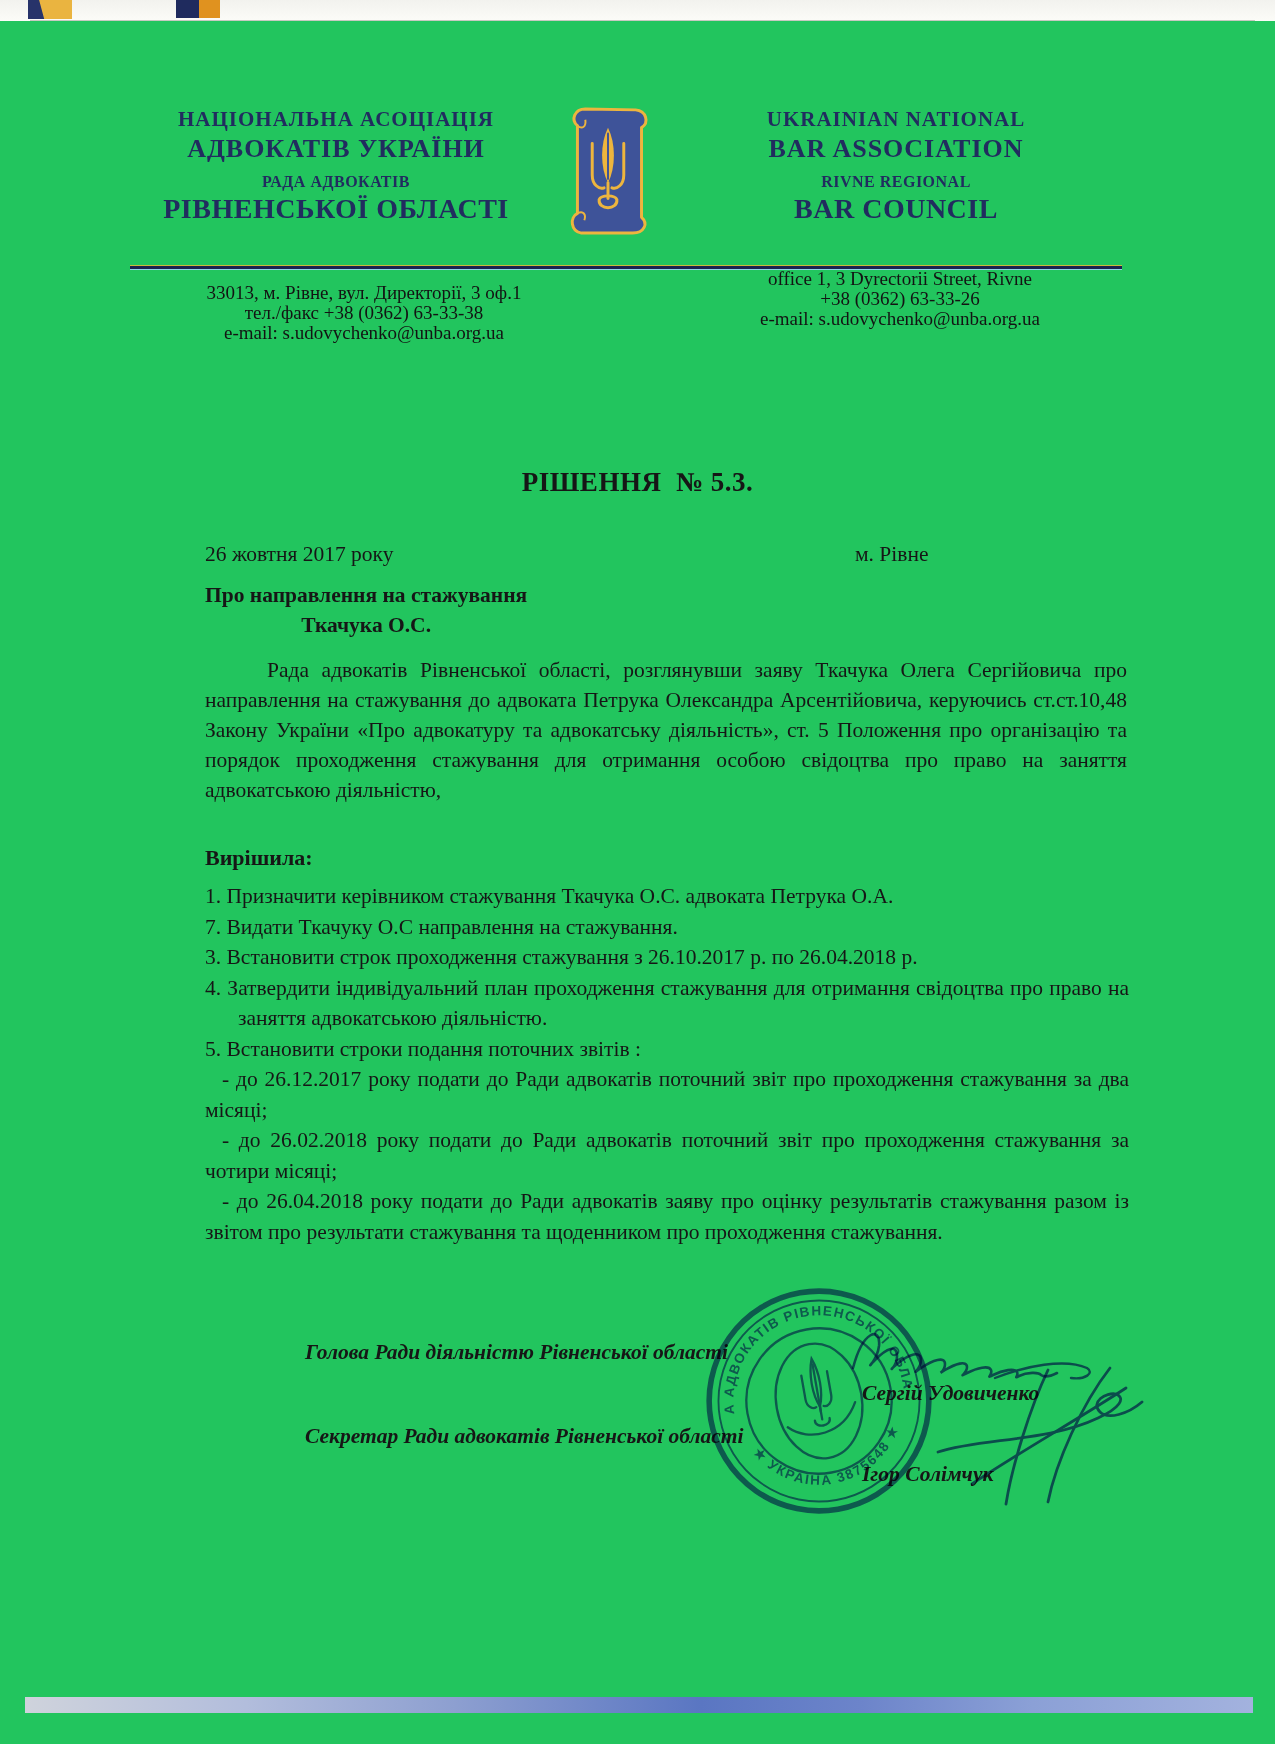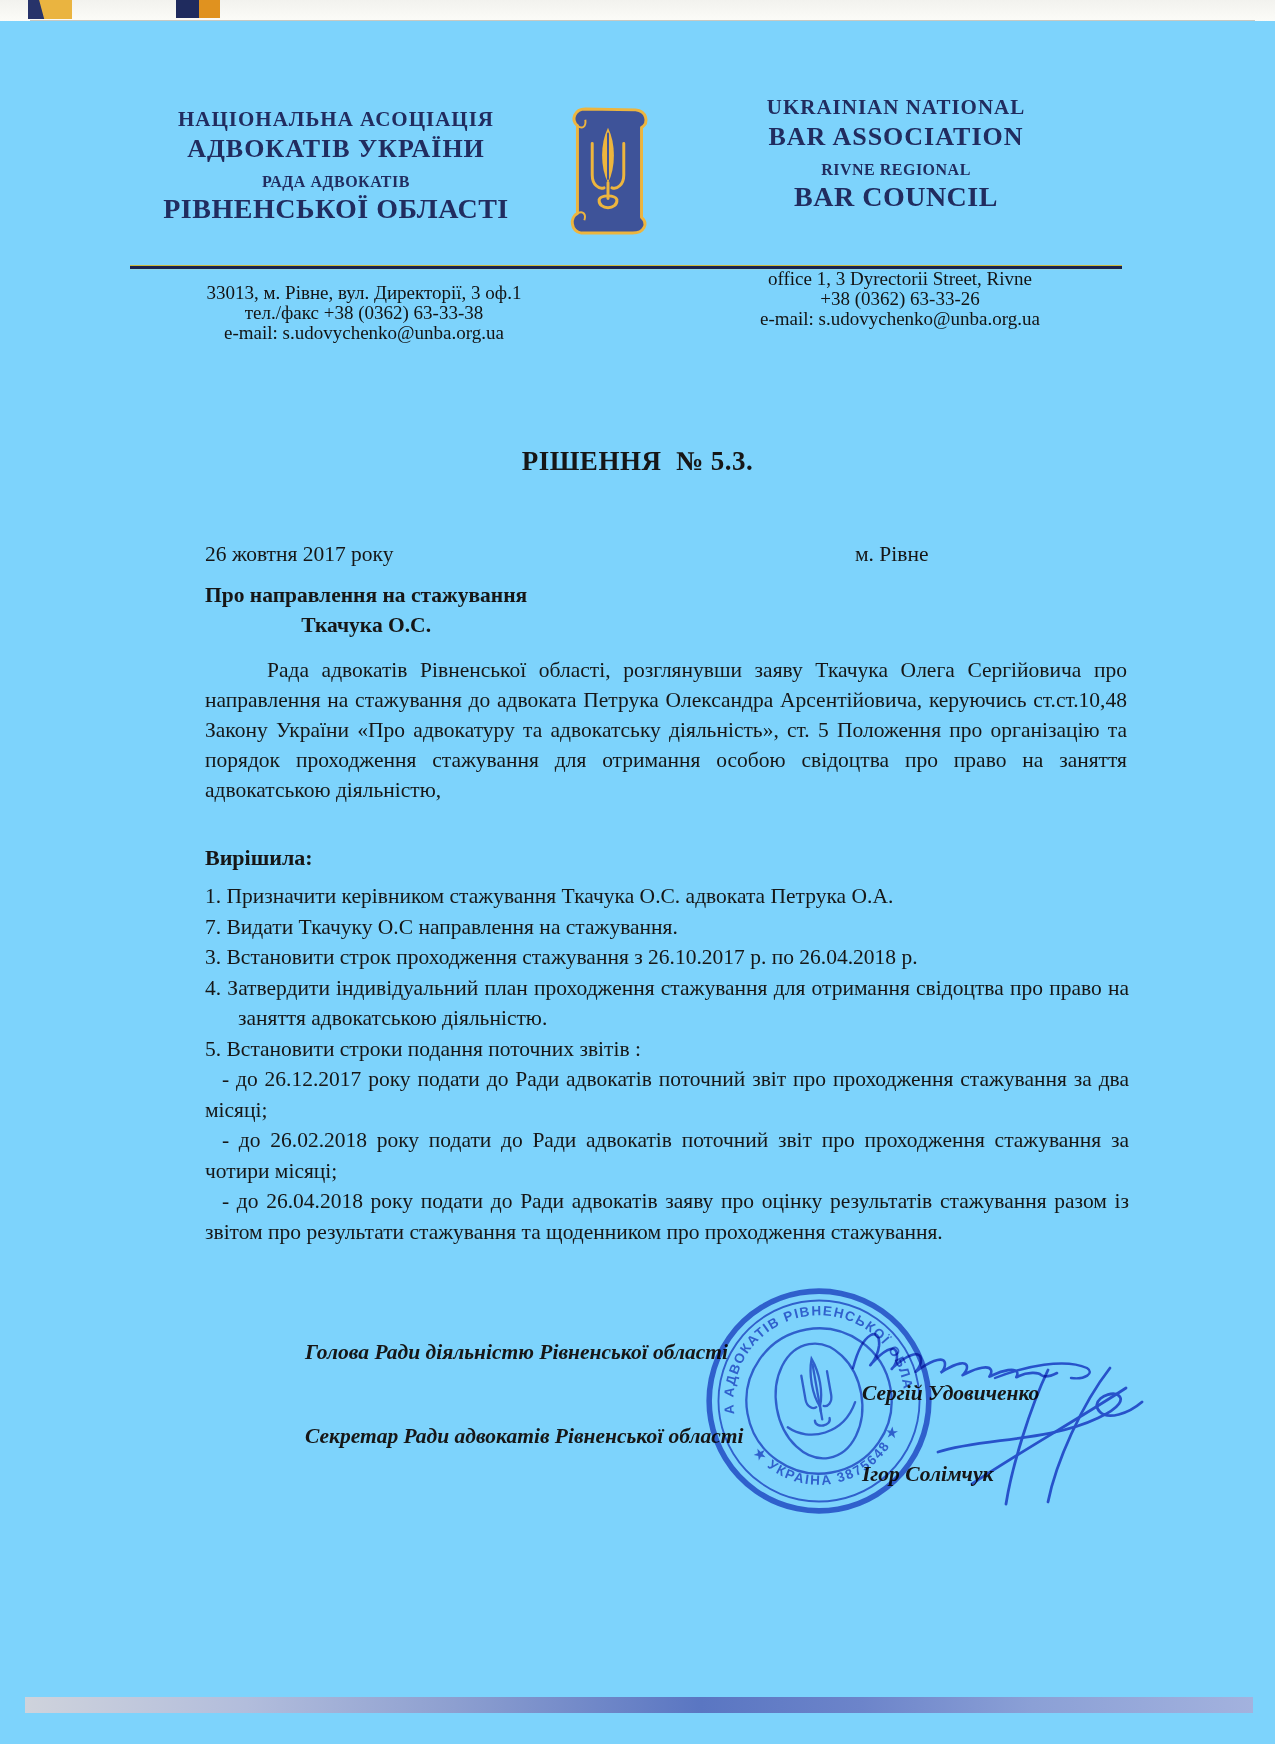--- a/index.html
+++ b/index.html
@@ -7,7 +7,7 @@
     position:relative;
     width:1275px;height:1744px;
     margin:0 auto;
-    background:#7dd3fc;
+    background:#22c55e;
     font-family:"Liberation Serif", serif;
     color:#161616;
     overflow:hidden;

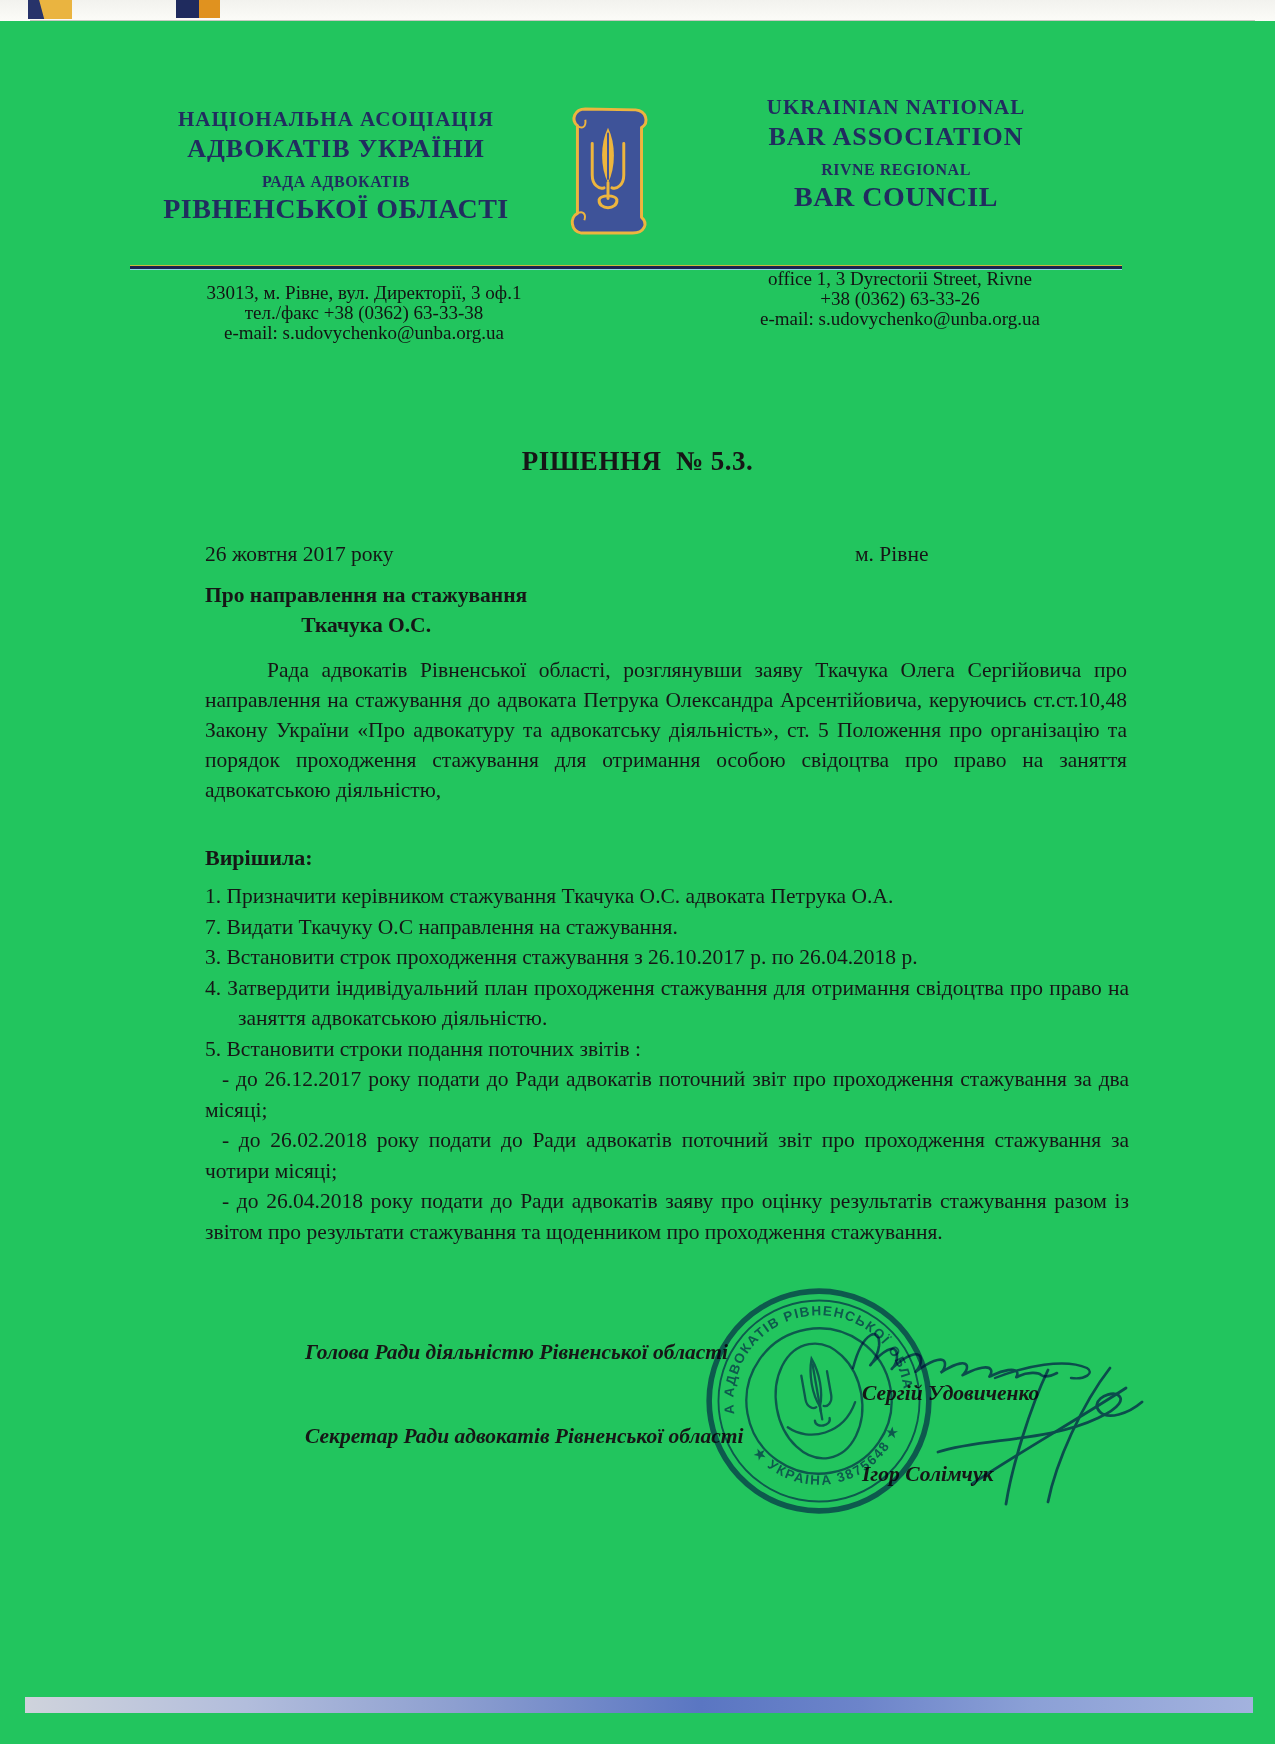--- a/index.html
+++ b/index.html
@@ -22,7 +22,7 @@
   
   .org{position:absolute;text-align:center;color:#212c5f;font-weight:bold;}
   .org-uk{left:140px;top:106px;width:392px;}
-  .org-en{left:712px;top:94px;width:368px;}
+  .org-en{left:712px;top:106px;width:368px;}
   .org .l1{font-size:21px;letter-spacing:1px;line-height:27px;}
   .org .l2{font-size:26px;letter-spacing:1px;line-height:32px;}
   .org .l3{font-size:16px;letter-spacing:0.5px;line-height:28px;margin-top:3px;}

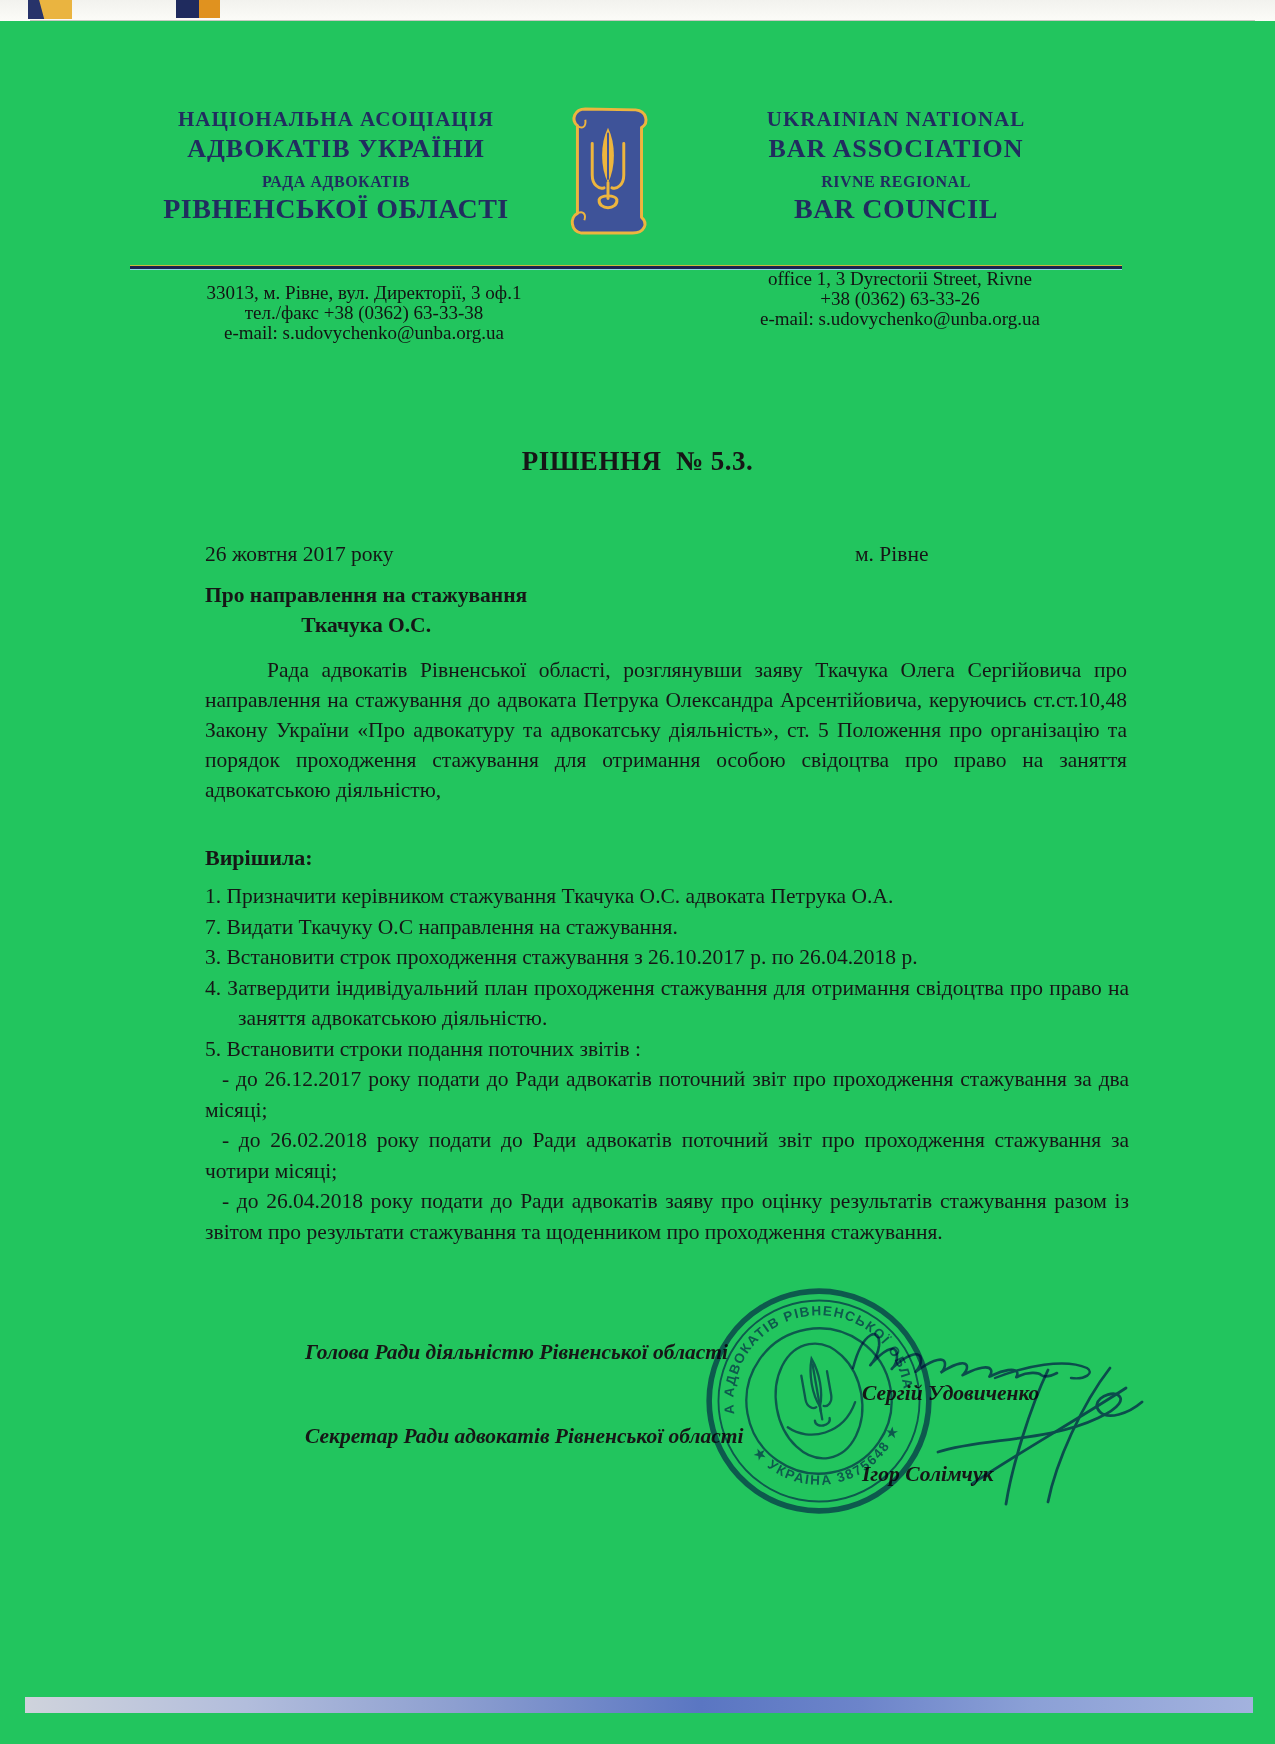--- a/index.html
+++ b/index.html
@@ -35,7 +35,7 @@
   .contact-uk{left:148px;top:283px;width:432px;}
   .contact-en{left:716px;top:269px;width:368px;}
   
-  .doc-title{position:absolute;left:0;top:446px;width:1275px;text-align:center;
+  .doc-title{position:absolute;left:0;top:467px;width:1275px;text-align:center;
     font-size:27px;font-weight:bold;letter-spacing:0.5px;}
   .date{position:absolute;left:205px;top:542px;font-size:21.5px;}
   .place{position:absolute;left:855px;top:542px;font-size:21.5px;}

